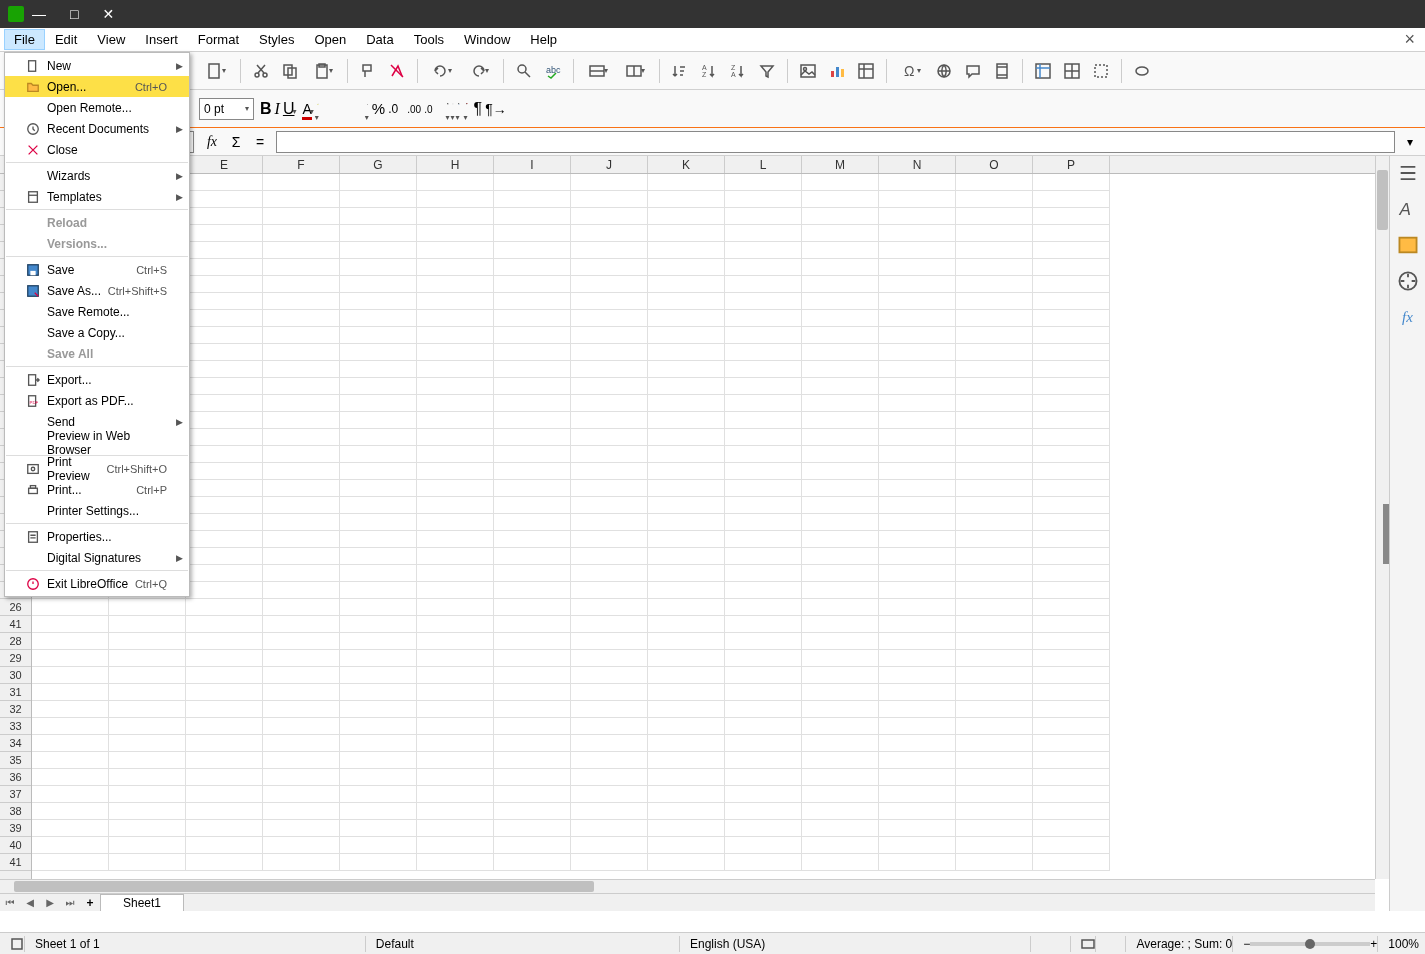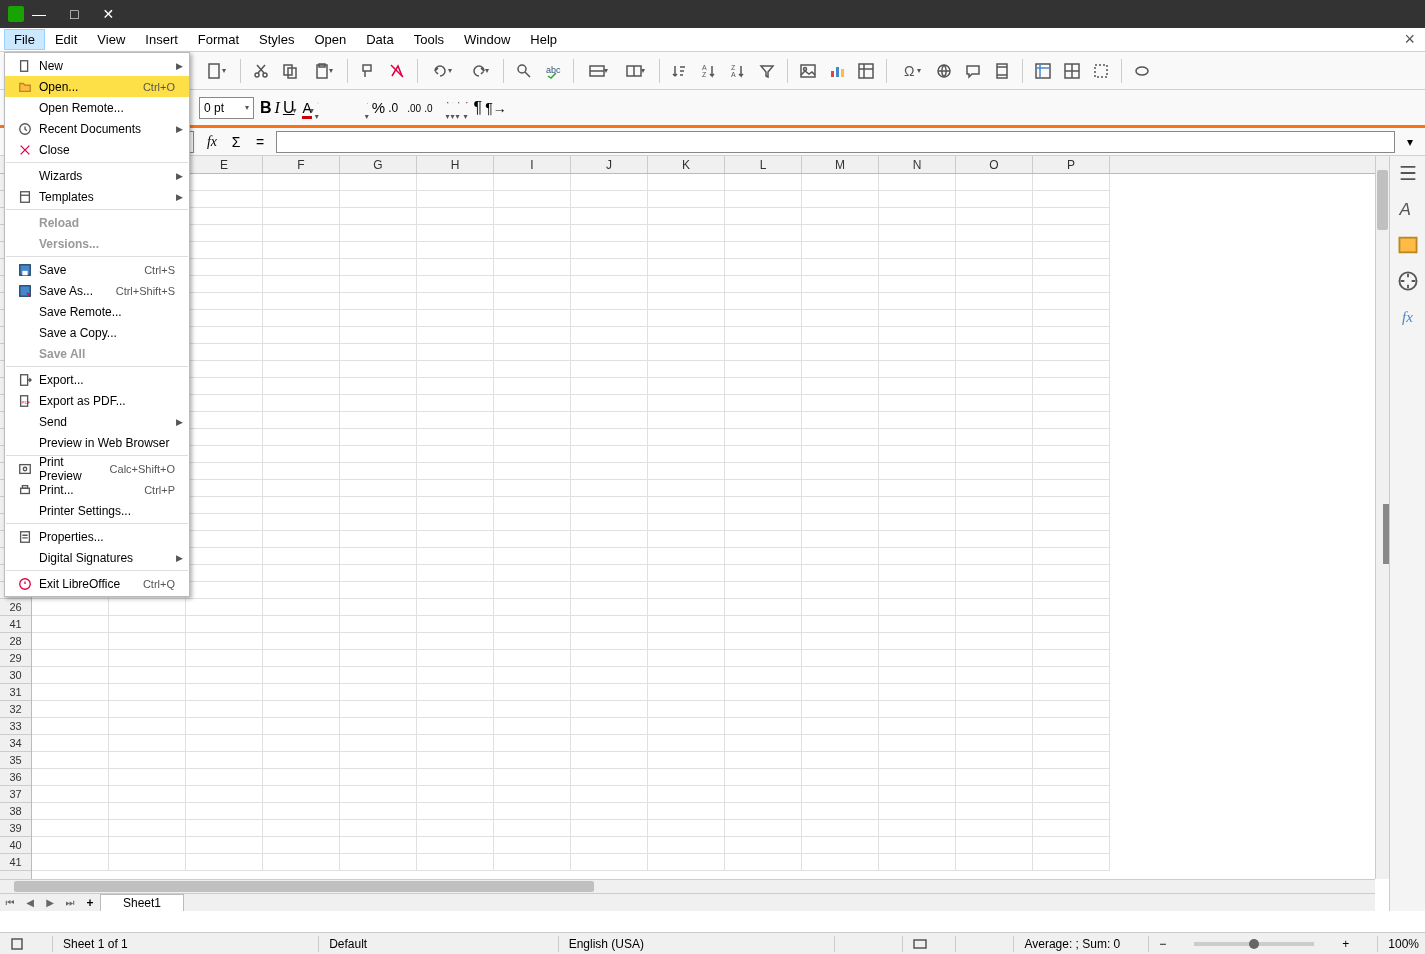--- a/index.html
+++ b/index.html
@@ -77,7 +77,7 @@
 
 
 .dropdown { position:absolute; top:52px; left:4px; width:186px; background:#fff; border:1px solid #bbb; box-shadow: 2px 2px 4px rgba(0,0,0,0.3); z-index:100; padding:2px 0;}
-.dropdown .dd-item { height:21px; display:flex; align-items:center; padding:0 10px; font-size:12px; position:relative;}
+.dropdown .dd-item { height:21px; display:flex; align-items:center; padding:0 18px; font-size:12px; position:relative;}
 .dropdown .dd-item.highlighted { background:#fde047; }
 .dropdown .dd-item.disabled { color:#999;font-weight:bold; }
 .dropdown .dd-icon { width:20px; display:flex;align-items:center;justify-content:center;}

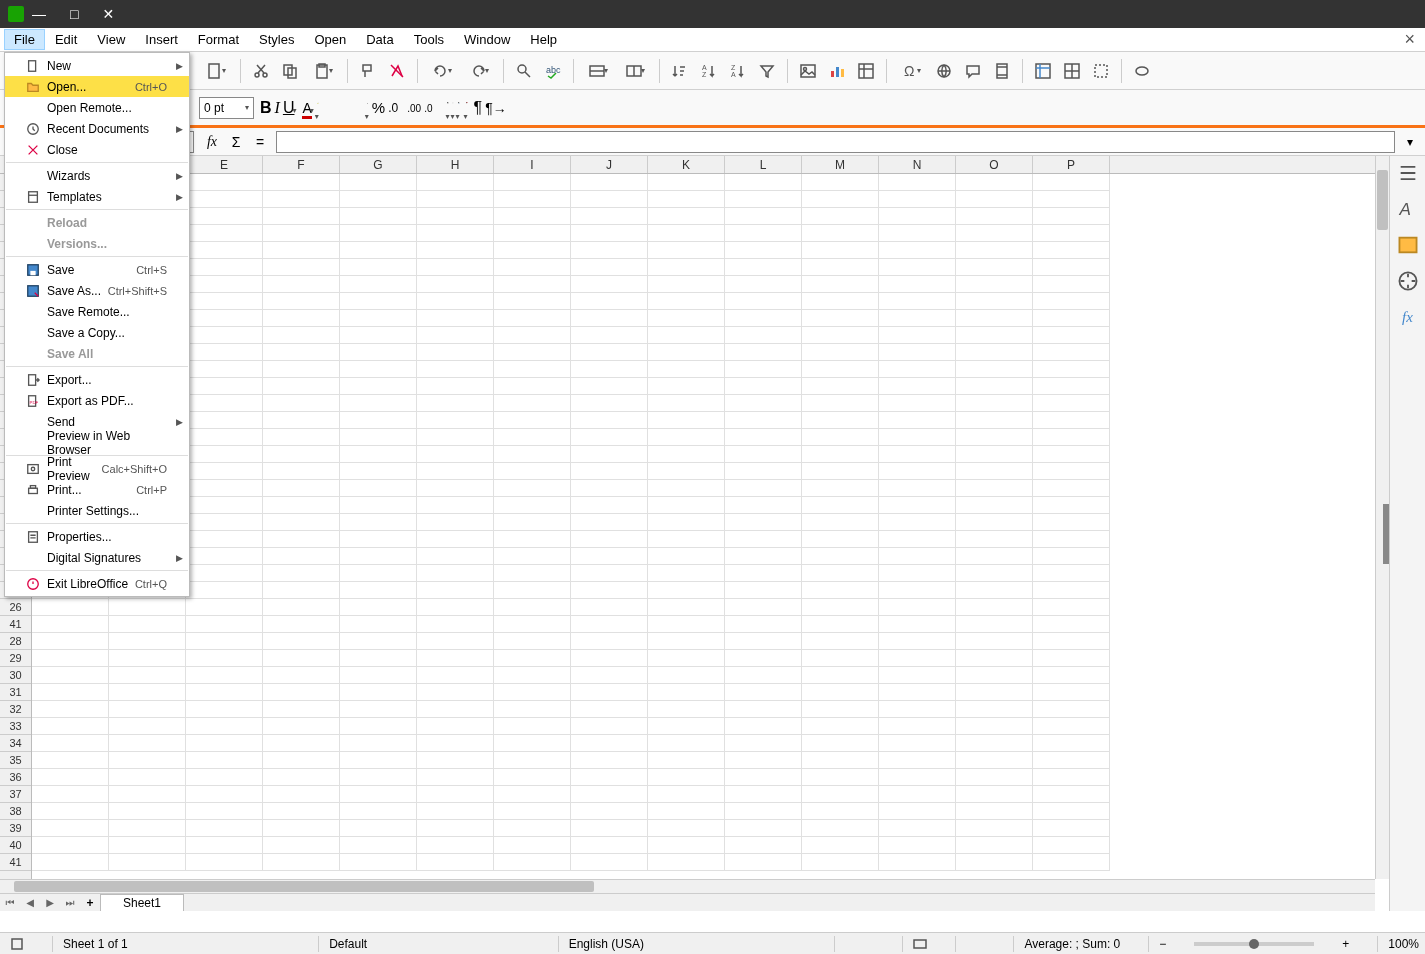--- a/index.html
+++ b/index.html
@@ -26,7 +26,7 @@
 .toolbar .sep { width: 1px; height: 24px; background: #ccc; margin: 0 4px; }
 .drop-arrow { font-size: 8px; color:#555; margin-left:-2px; }
 
-.toolbar2 { height: 38px; border-bottom: 3px solid #f97316; display: flex; align-items: center; padding: 0 6px; gap: 3px; background:#f9f9f9; }
+.toolbar2 { height: 38px; border-bottom: 1px solid #f97316; display: flex; align-items: center; padding: 0 6px; gap: 3px; background:#f9f9f9; }
 .font-size-box { height: 22px; width: 55px; border: 1px solid #888; background:#fff; display:flex; align-items:center; padding:0 4px; font-size:12px;}
 .font-size-box .dd { margin-left:auto;font-size:8px;color:#555; }
 

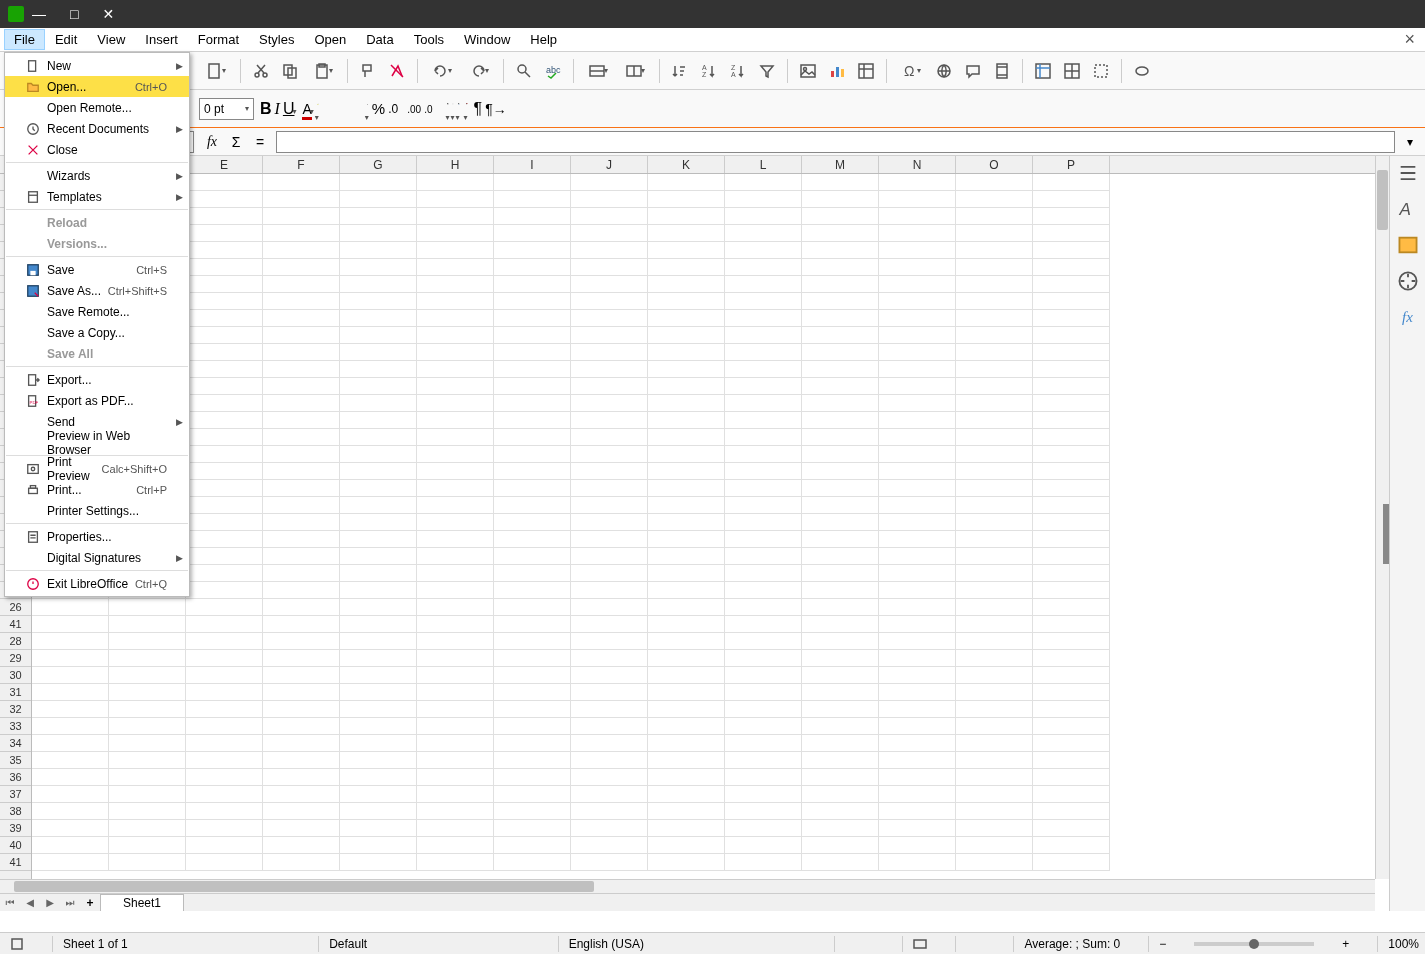--- a/index.html
+++ b/index.html
@@ -1331,7 +1331,7 @@
         </svg>
       </span>
       <span class="dd-label">Print Preview</span>
-      <span class="dd-shortcut">Calc+Shift+O</span>
+      <span class="dd-shortcut">Ctrl+Shift+O</span>
     </div>
     <div class="dd-item">
       <span class="dd-icon">

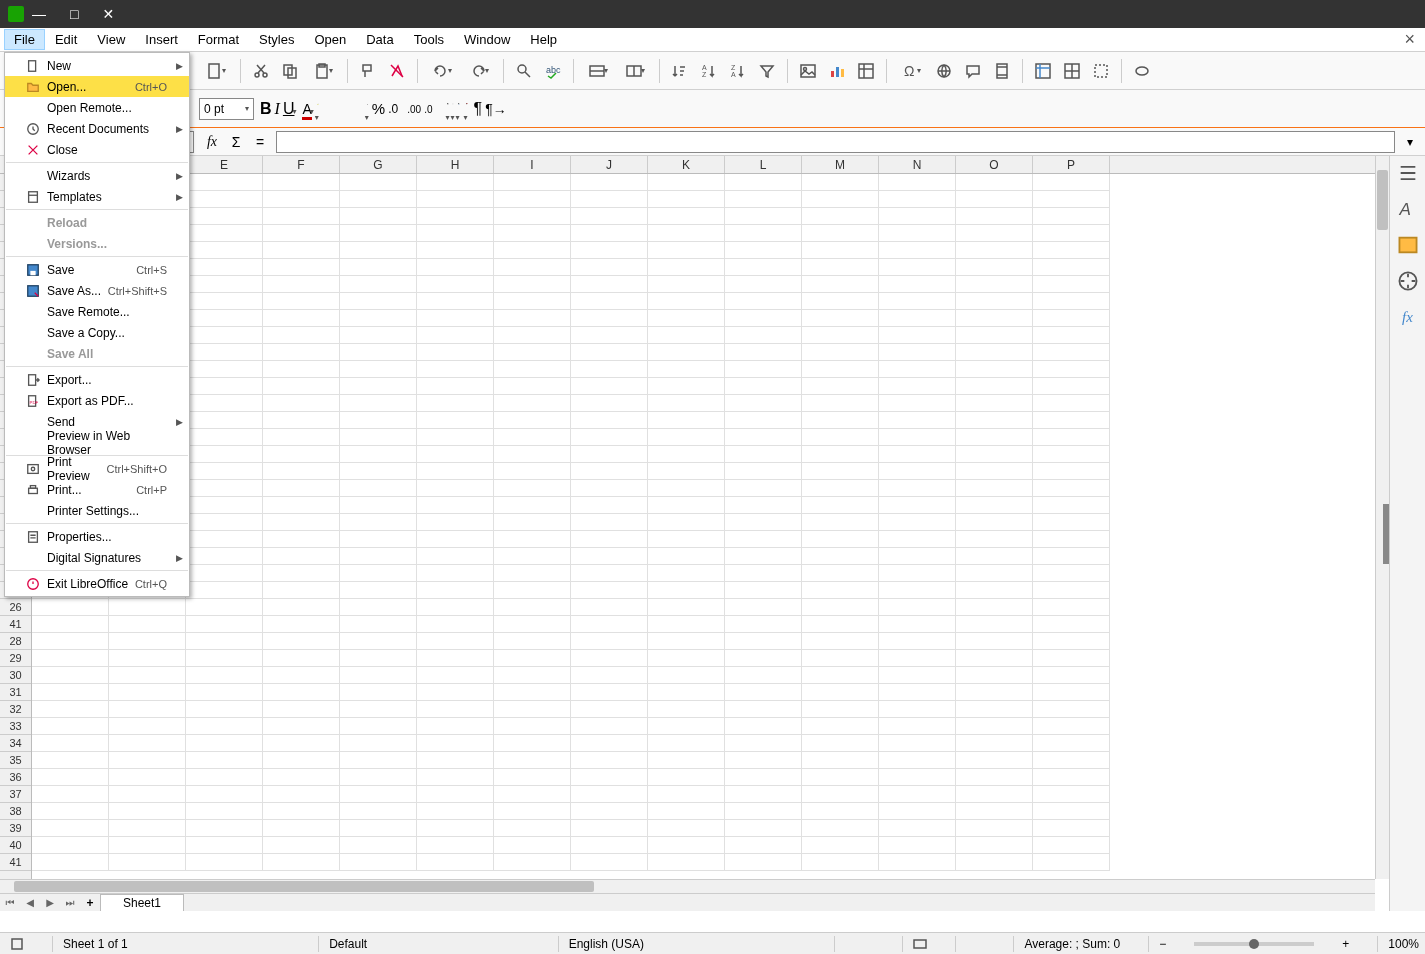--- a/index.html
+++ b/index.html
@@ -68,7 +68,7 @@
 .sidebar-handle { position:absolute; right:36px; top:50%; width:6px; height:60px; background:#888; transform:translateY(-50%);}
 
 
-.statusbar { position:absolute; bottom:0; left:0; right:0; height:22px; background:#f0f0f0; border-top:1px solid #ccc; display:flex; align-items:center; font-size:12px; padding:0 6px; gap:28px;}
+.statusbar { position:absolute; bottom:0; left:0; right:0; height:22px; background:#f0f0f0; border-top:1px solid #ccc; display:flex; align-items:center; font-size:12px; padding:0 6px; gap:0;}
 .statusbar .section { border-left:1px solid #ccc; padding-left:10px; height:16px; display:flex;align-items:center;}
 .statusbar .section:first-child { border-left:none;padding-left:4px;}
 .statusbar .spacer { flex:1; }

